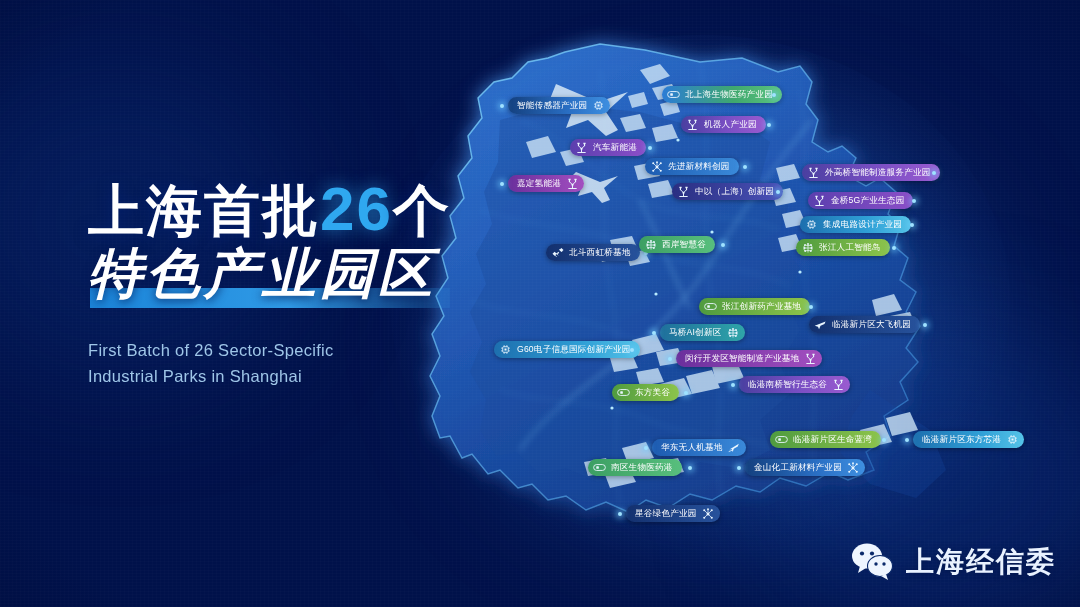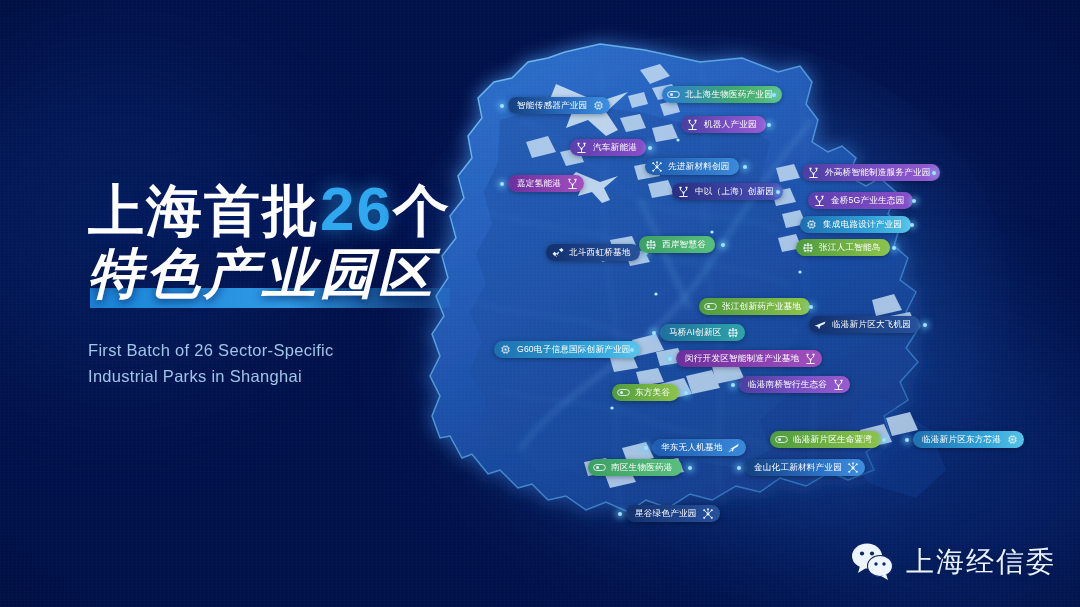--- a/index.html
+++ b/index.html
@@ -91,7 +91,7 @@
 
   
   #watermark{position:absolute;right:24px;bottom:26px;display:flex;align-items:center;gap:11px;}
-  #wm-text{color:#e9f2ff;font-size:28px;letter-spacing:2px;font-weight:400;
+  #wm-text{color:#e9f2ff;font-size:28px;letter-spacing:2px;font-weight:700;
            text-shadow:0 1px 6px rgba(0,20,70,0.8);}
 </style>
 </head>

